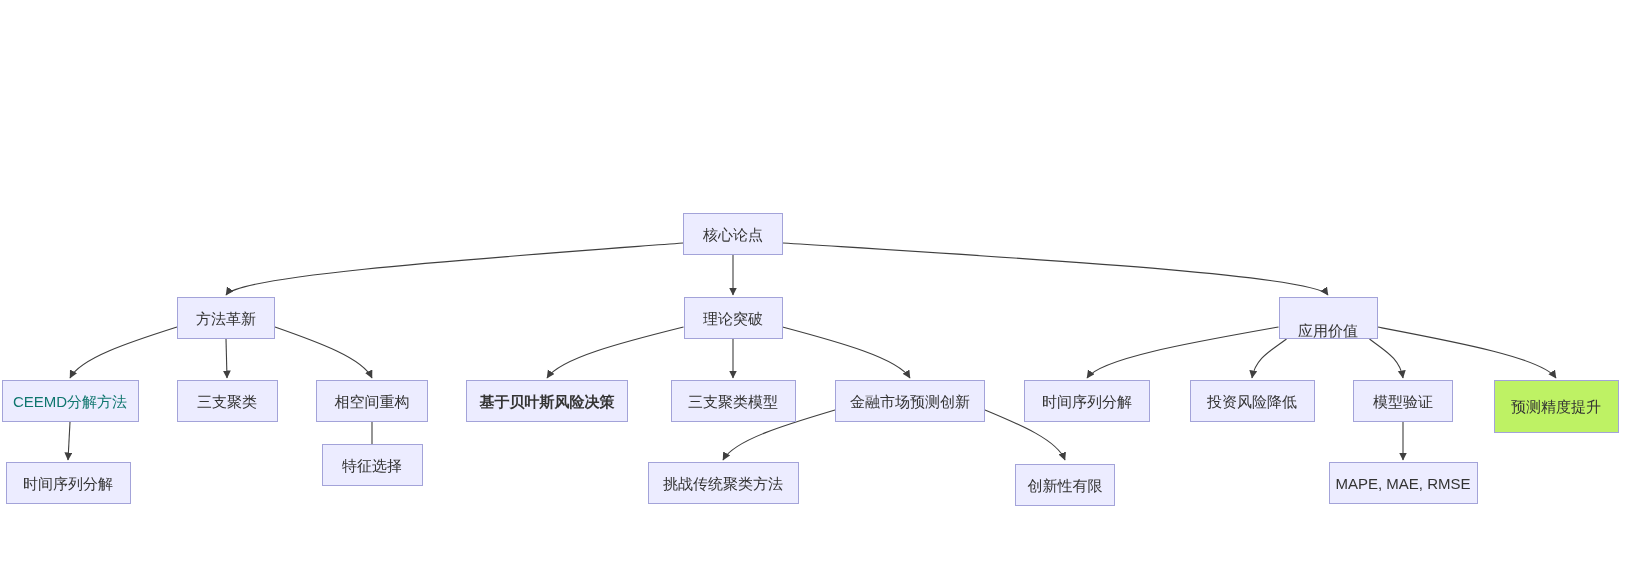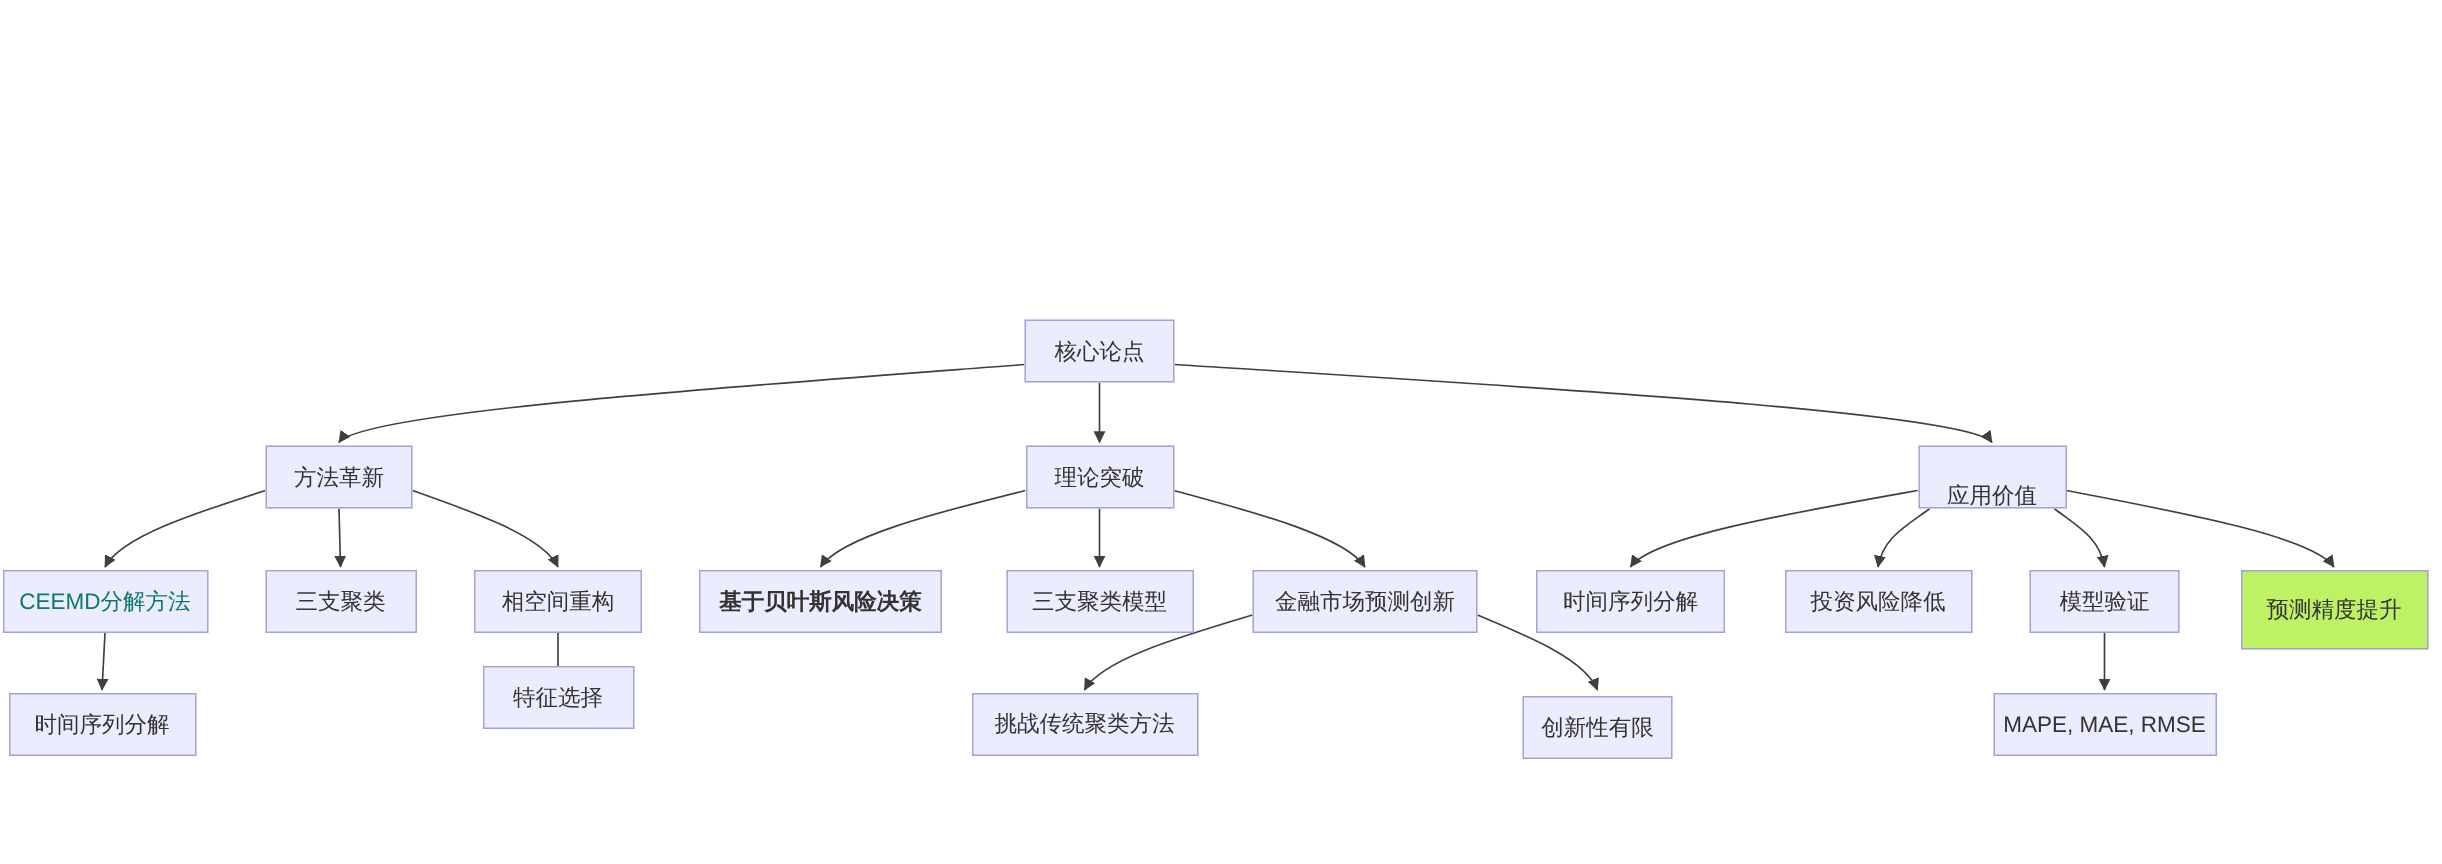--- a/index.html
+++ b/index.html
@@ -128,7 +128,7 @@
       <div class="node" style="left: 321.5px; top: 444px; width: 101px; height: 42px; background: rgb(236, 236, 255); border-color: rgb(163, 163, 217); color: rgb(51, 51, 51);">
         <span>特征选择</span>
       </div>
-      <div class="node" style="left: 647.5px; top: 462px; width: 151px; height: 42px; background: rgb(236, 236, 255); border-color: rgb(163, 163, 217); color: rgb(51, 51, 51); font-family: Liberation Mono, monospace;">
+      <div class="node" style="left: 647.5px; top: 462px; width: 151px; height: 42px; background: rgb(236, 236, 255); border-color: rgb(163, 163, 217); color: rgb(51, 51, 51);">
         <span>挑战传统聚类方法</span>
       </div>
       <div class="node" style="left: 1015px; top: 464px; width: 100px; height: 42px; background: rgb(236, 236, 255); border-color: rgb(163, 163, 217); color: rgb(51, 51, 51);">

